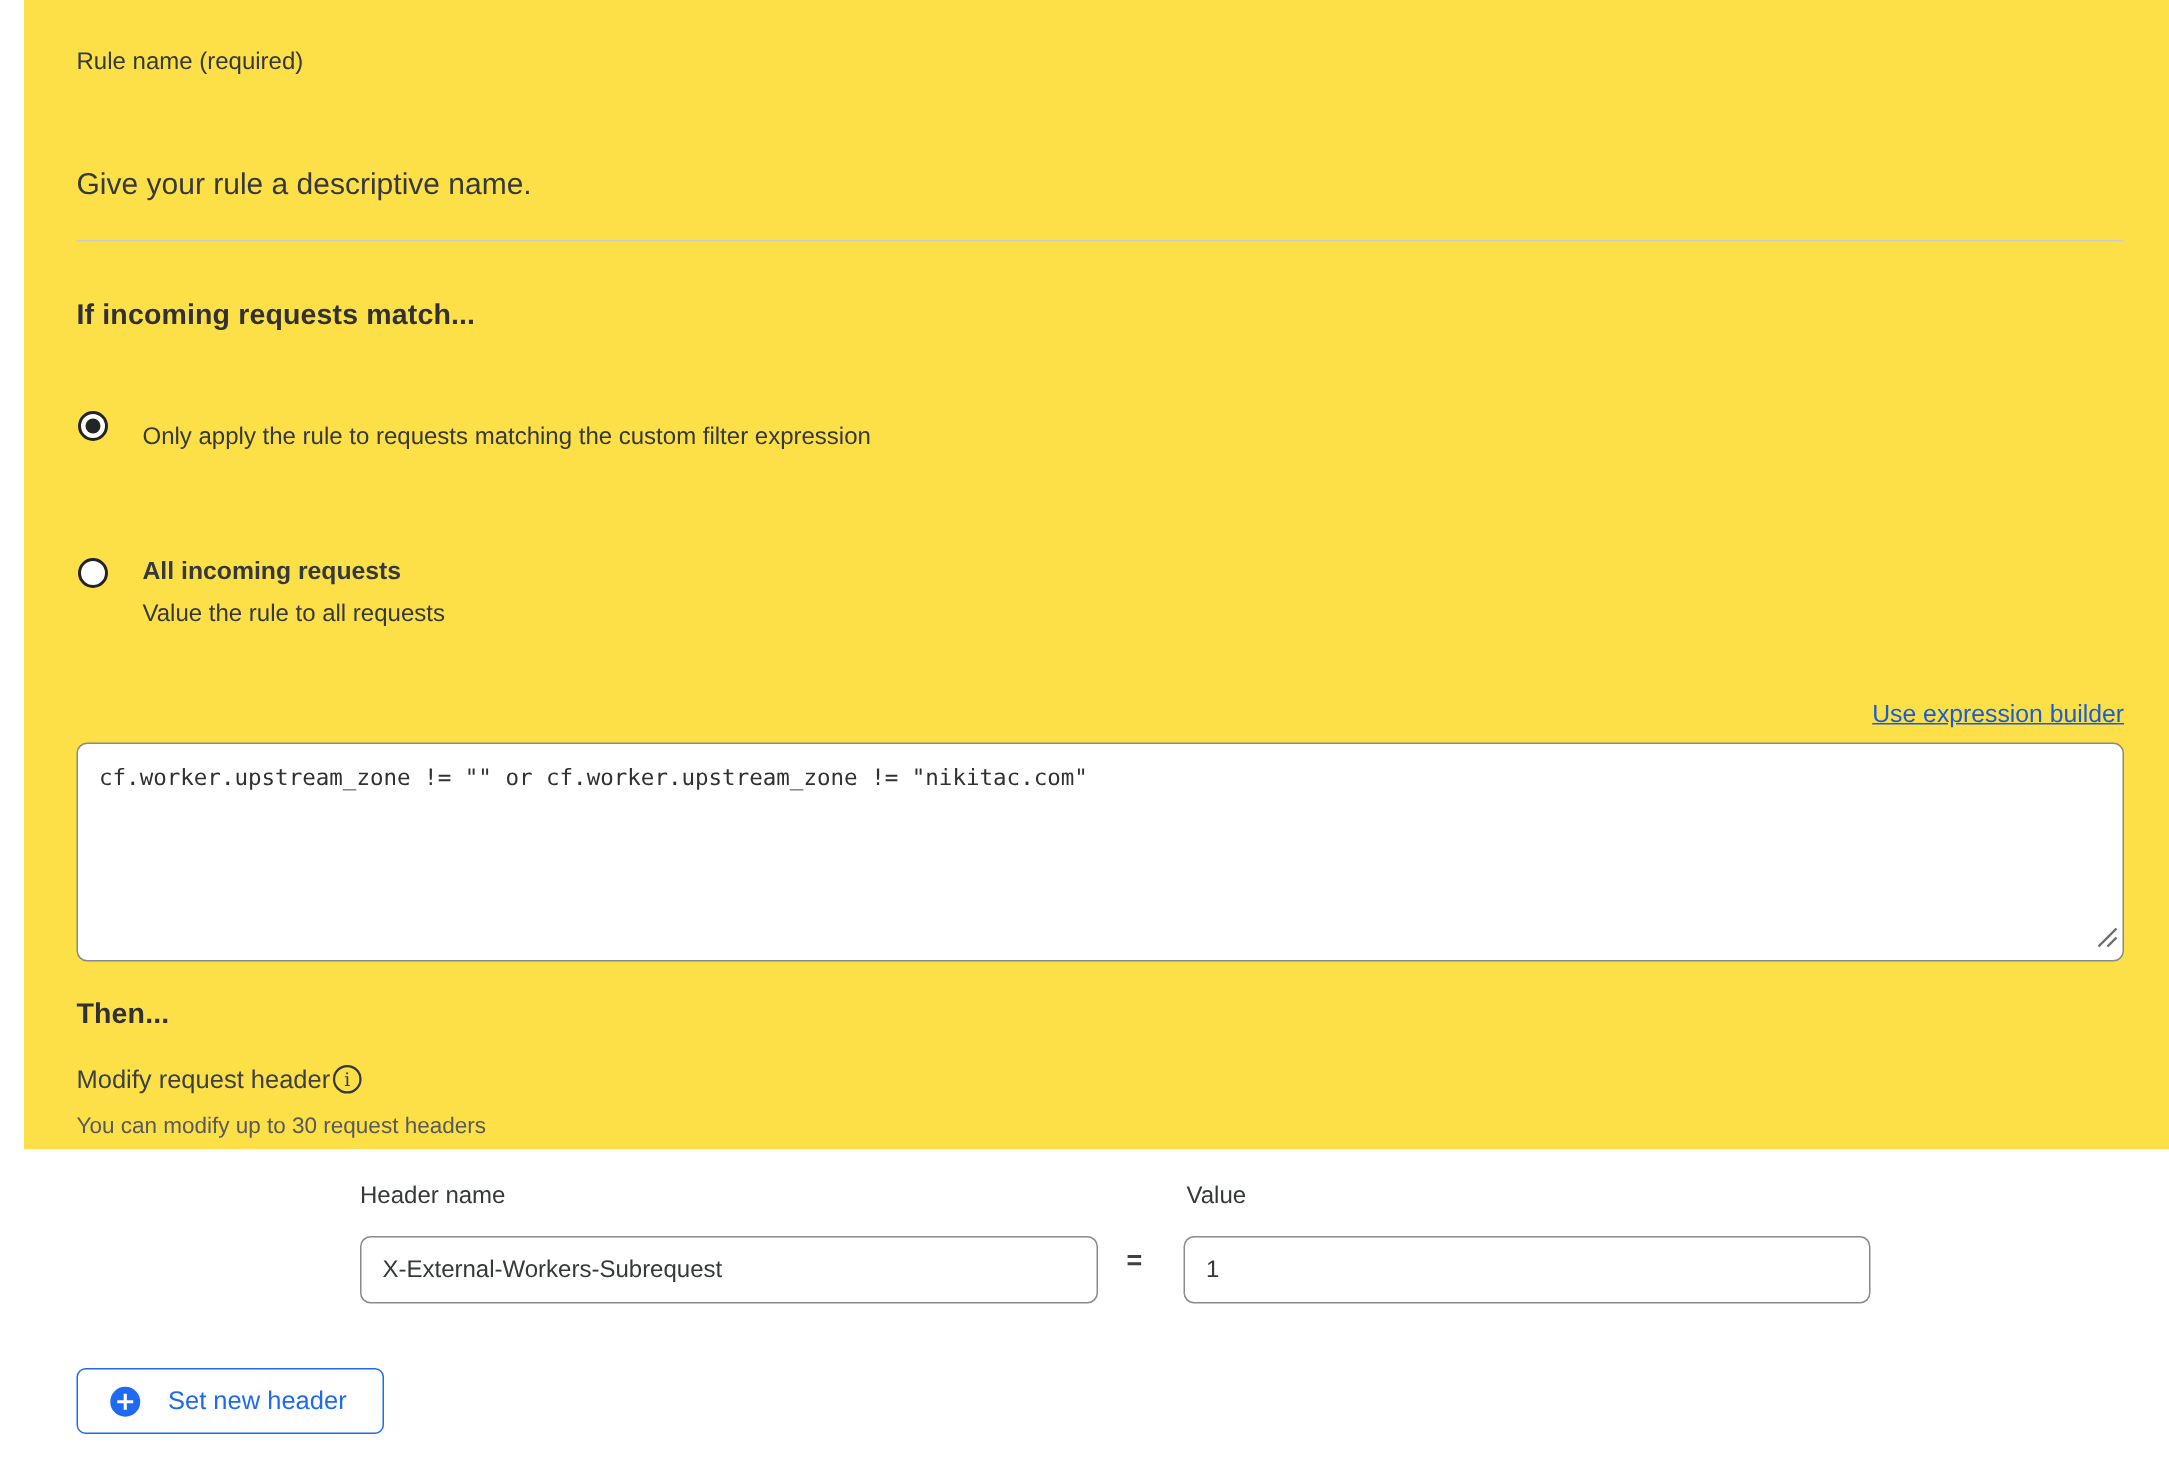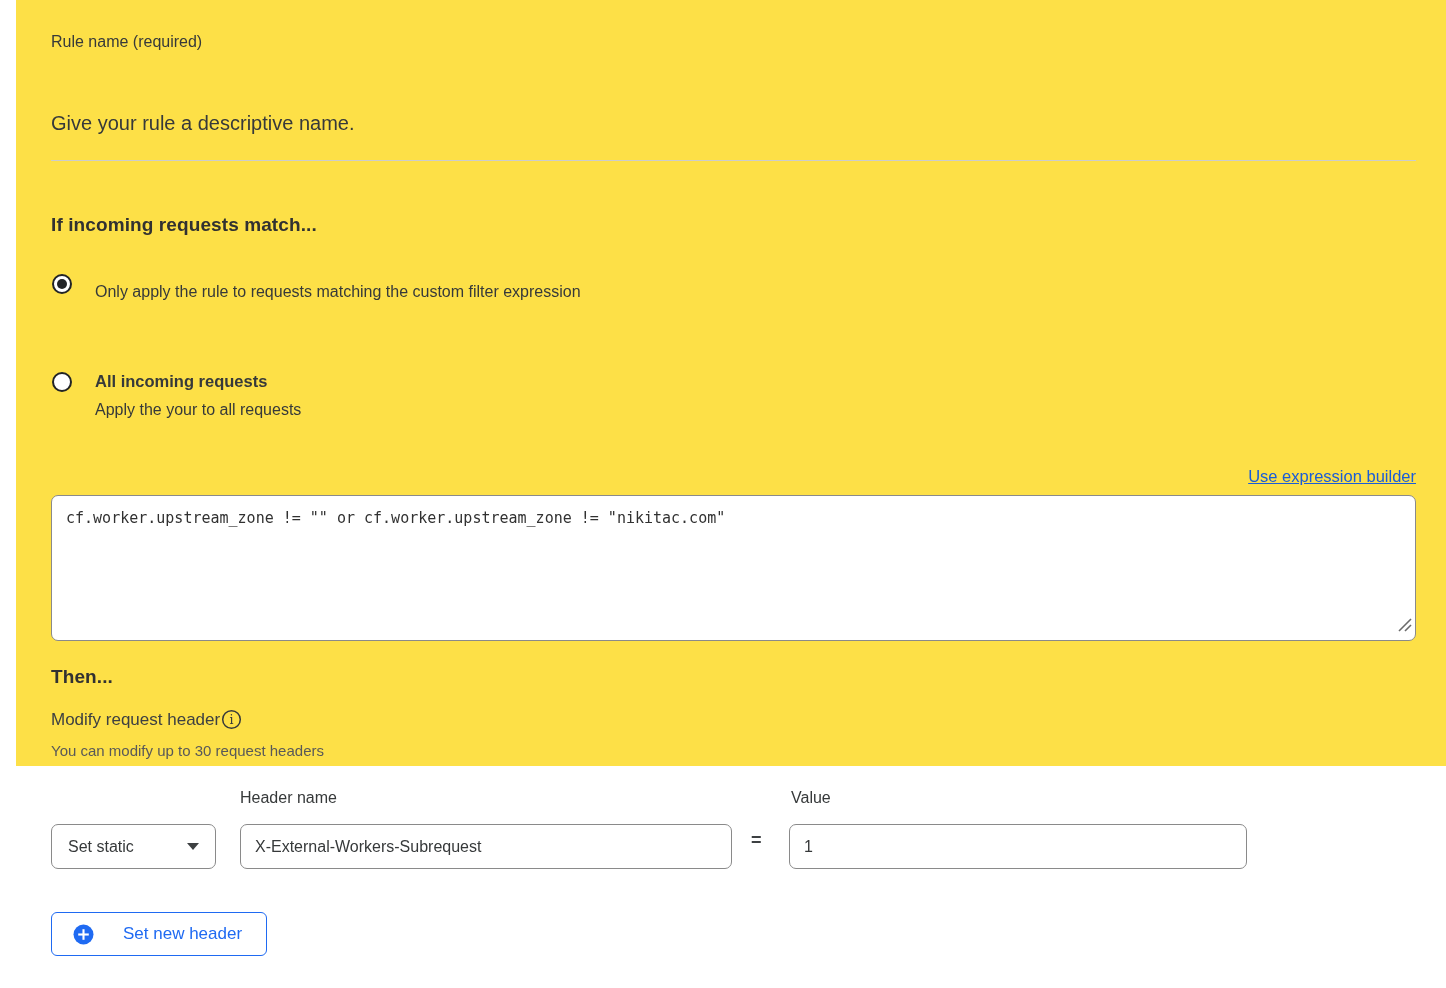--- a/index.html
+++ b/index.html
@@ -27,7 +27,7 @@
   .divider { left: 35px; top: 160px; width: 1365px; height: 1px; background: #cccccc; }
 
   .section-heading { font-size: 19px; font-weight: 700; color: #313131; letter-spacing: .1px; }
-  .match-heading { left: 35px; top: 214px; }
+  .match-heading { left: 35px; top: 200px; }
 
   .radio-option { display: flex; align-items: flex-start; }
   .radio-opt-1 { left: 36px; top: 273px; }

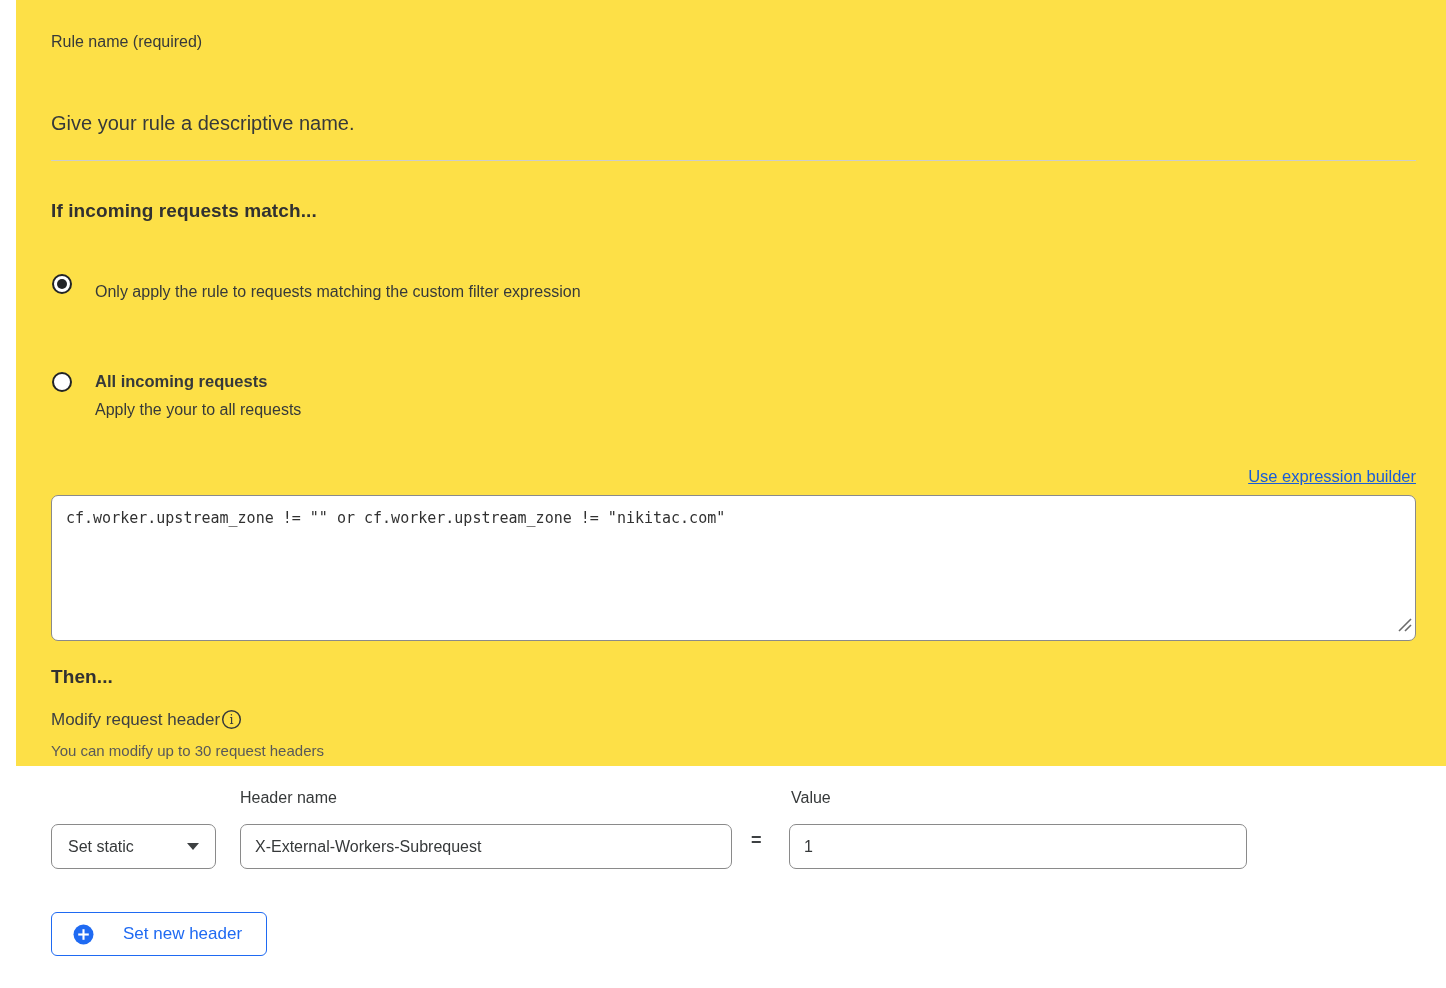--- a/index.html
+++ b/index.html
@@ -124,7 +124,7 @@
     <span class="radio-circle"></span>
     <div class="radio-texts">
       <div class="radio-label">All incoming requests</div>
-      <div class="radio-desc">Apply the your to all requests</div>
+      <div class="radio-desc">Value the rule to all requests</div>
     </div>
   </div>
 

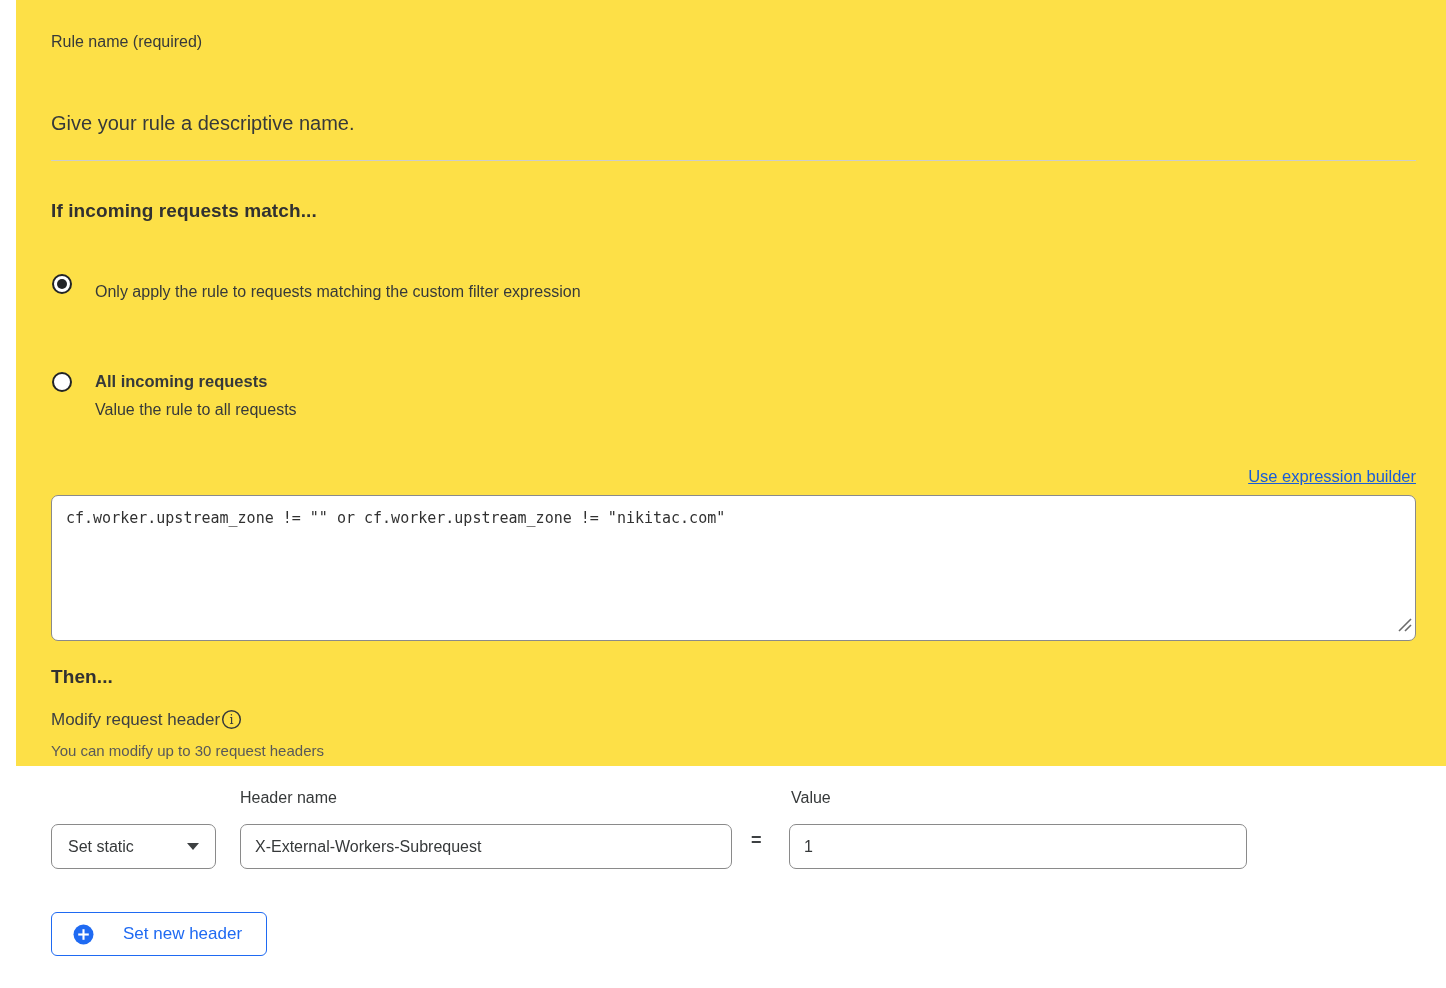--- a/index.html
+++ b/index.html
@@ -152,10 +152,6 @@
   <div class="abs col-label header-name-label">Header name</div>
   <div class="abs col-label value-label">Value</div>
 
-  <div class="abs control op-select">
-    <span>Set static</span>
-    <span class="chevron"></span>
-  </div>
 
   <input class="abs control header-input" type="text" value="X-External-Workers-Subrequest" style="">
 

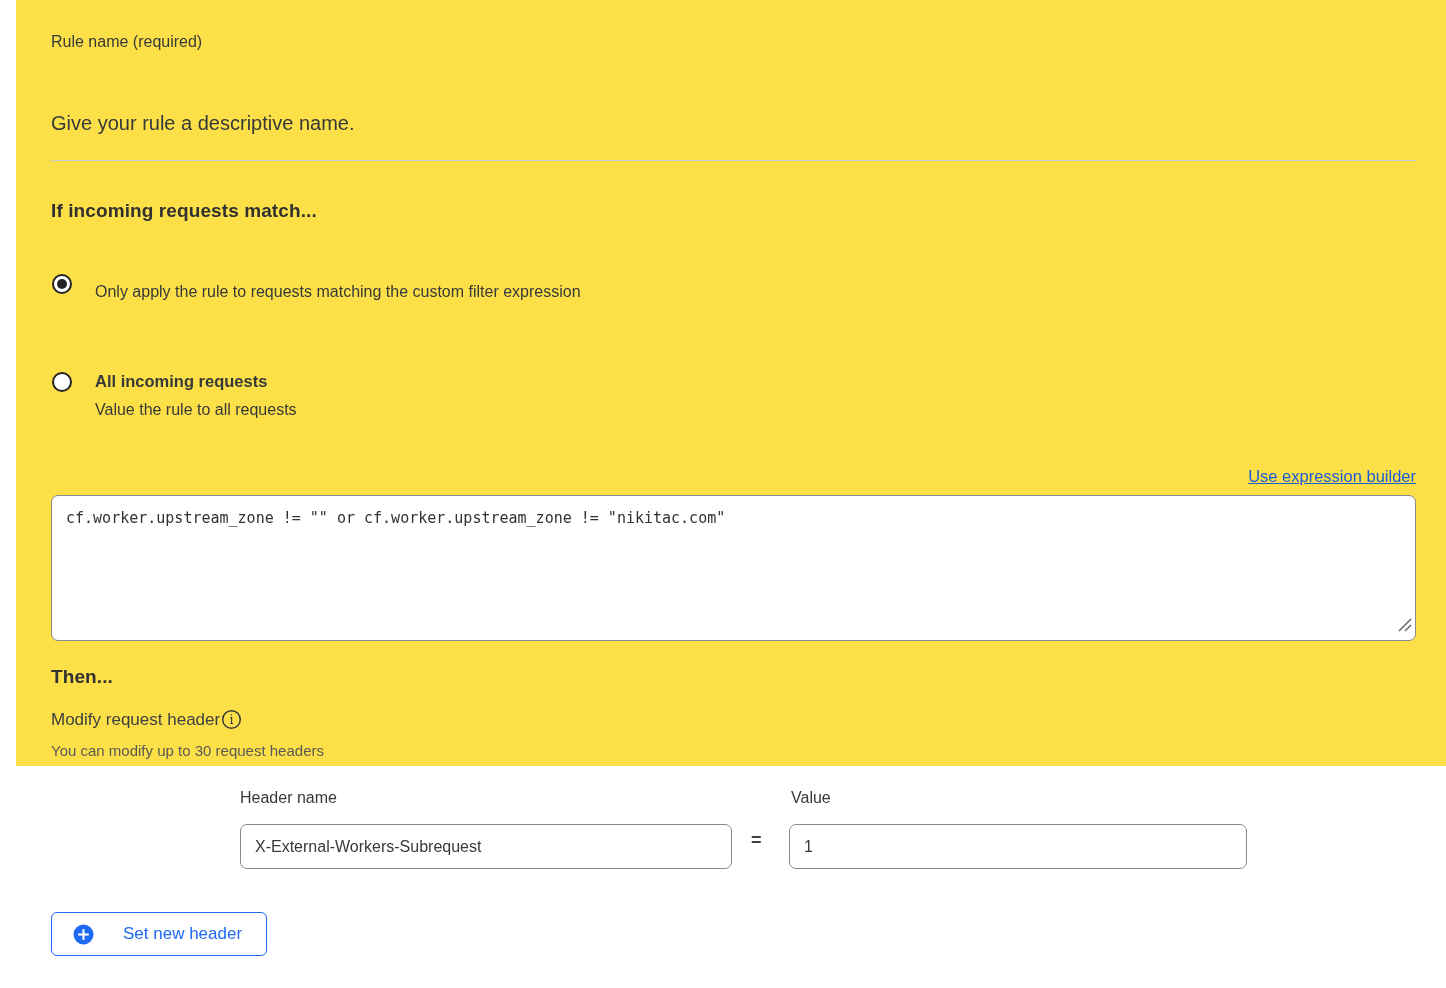--- a/index.html
+++ b/index.html
@@ -92,7 +92,7 @@
 
   .add-header-btn {
     left: 35px; top: 912px; height: 44px;
-    display: inline-flex; align-items: center; gap: 29px;
+    display: inline-flex; align-items: center; gap: 18px;
     padding: 0 24px 0 21px;
     background: #fff; border: 1px solid #1f6af2; border-radius: 6px;
     color: #1f6af2; font-size: 17px; font-weight: 500;

